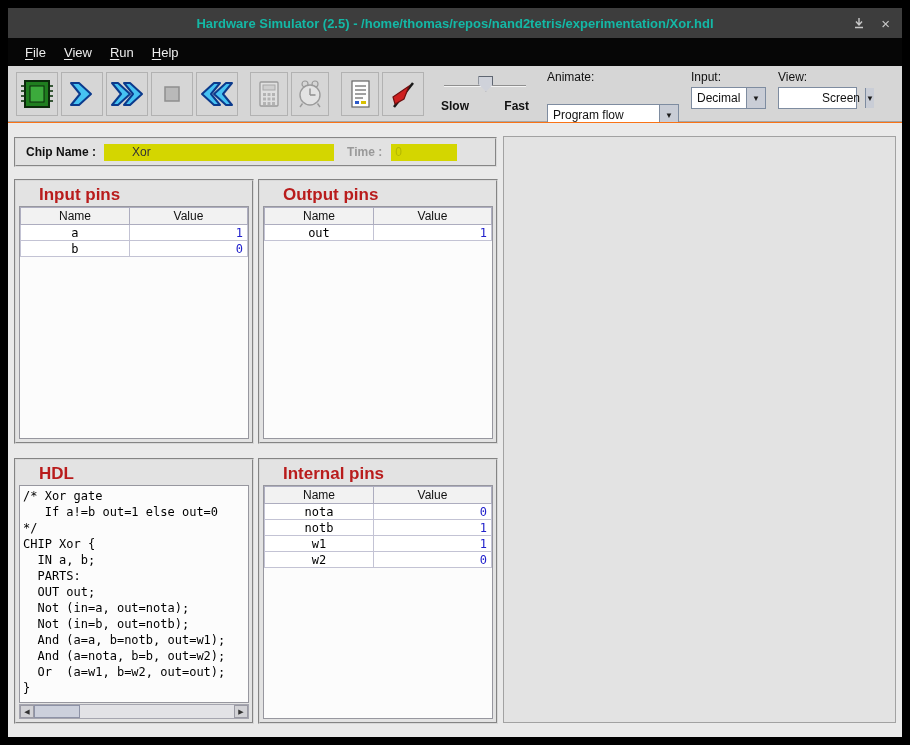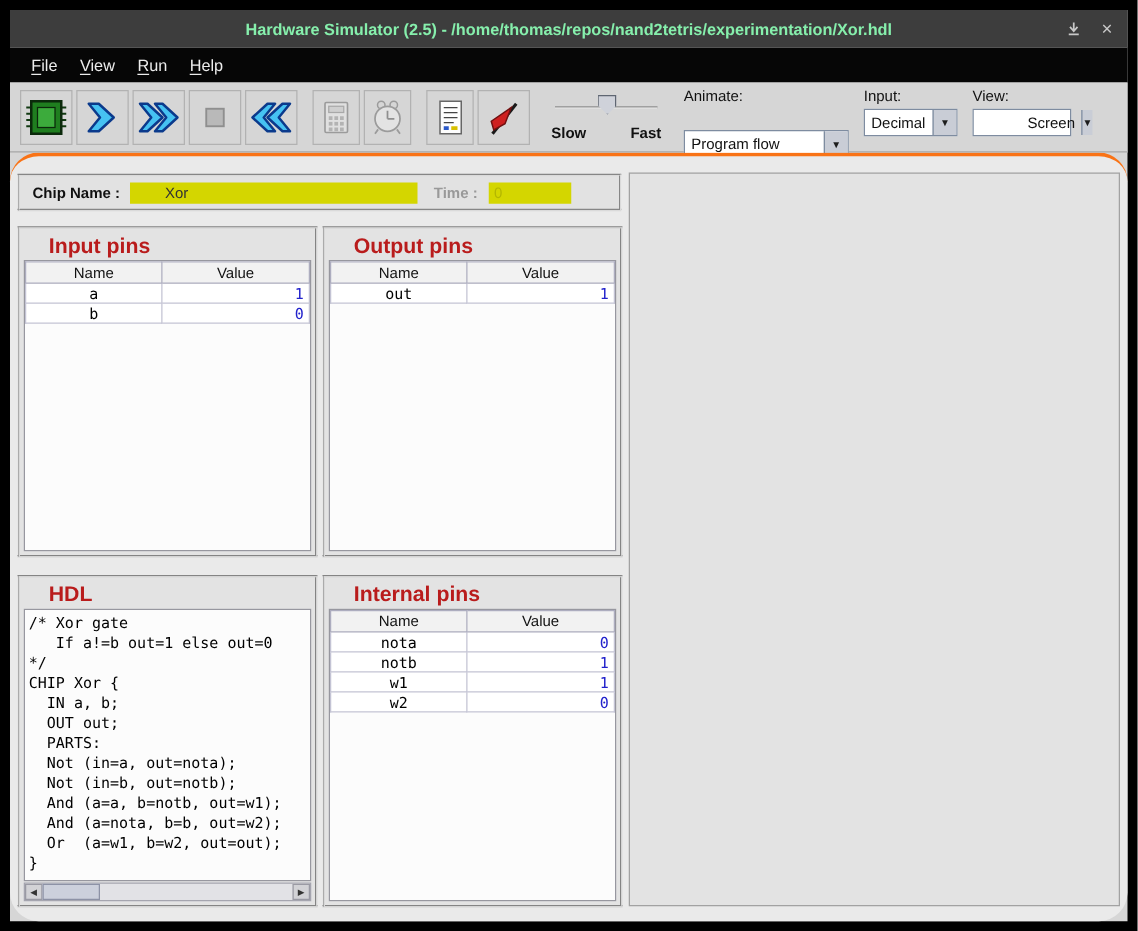--- a/index.html
+++ b/index.html
@@ -29,7 +29,7 @@
     flex: 0 0 auto;
   }
   .titlebar .title {
-    color: #86efac;
+    color: #14b8a6;
     font-size: 13px;
     font-weight: bold;
     white-space: nowrap;

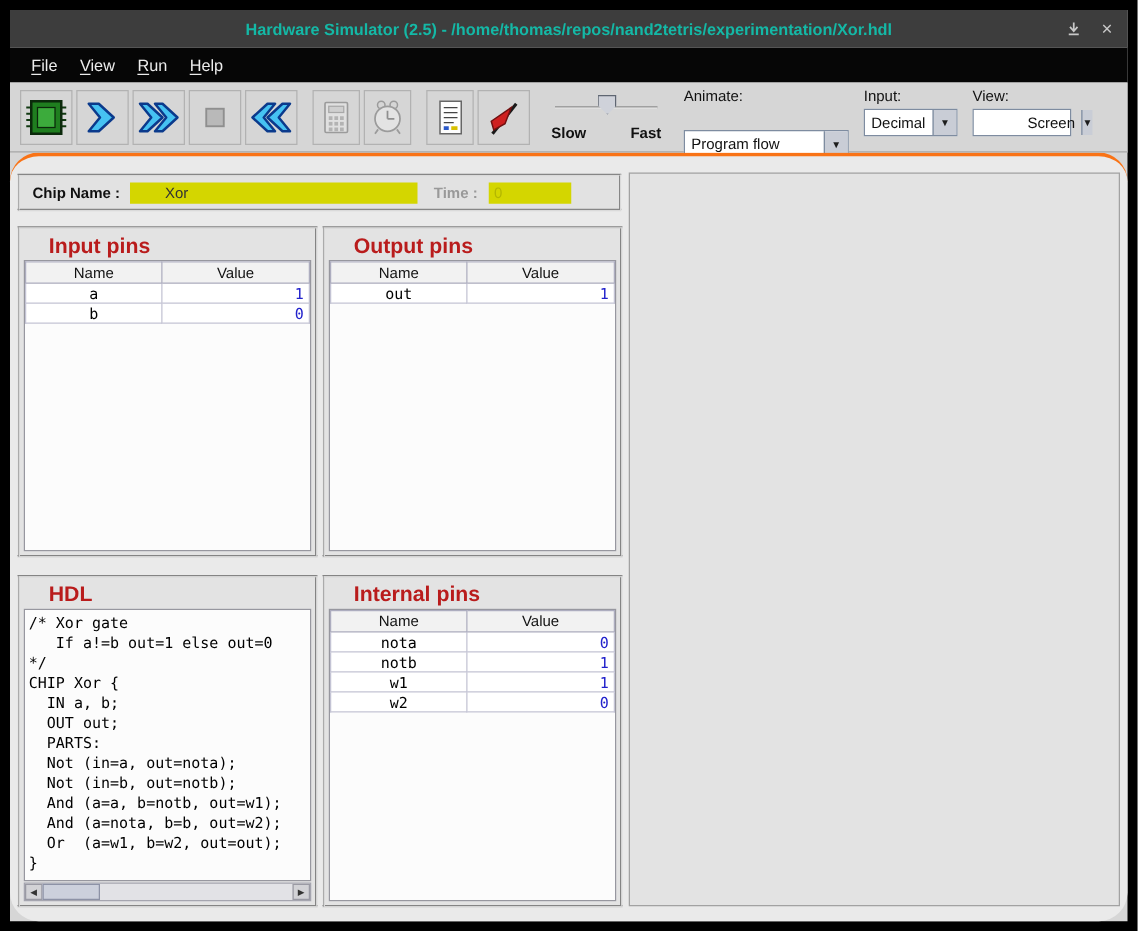--- a/index.html
+++ b/index.html
@@ -150,8 +150,7 @@
     position: relative;
     flex: 1;
     background: #eaeaea;
-    border-top: 3px solid #f97316;
-    border-radius: 23px;
+    border-top: 1px solid #f97316;
   }
   .chip-bar {
     position: absolute;

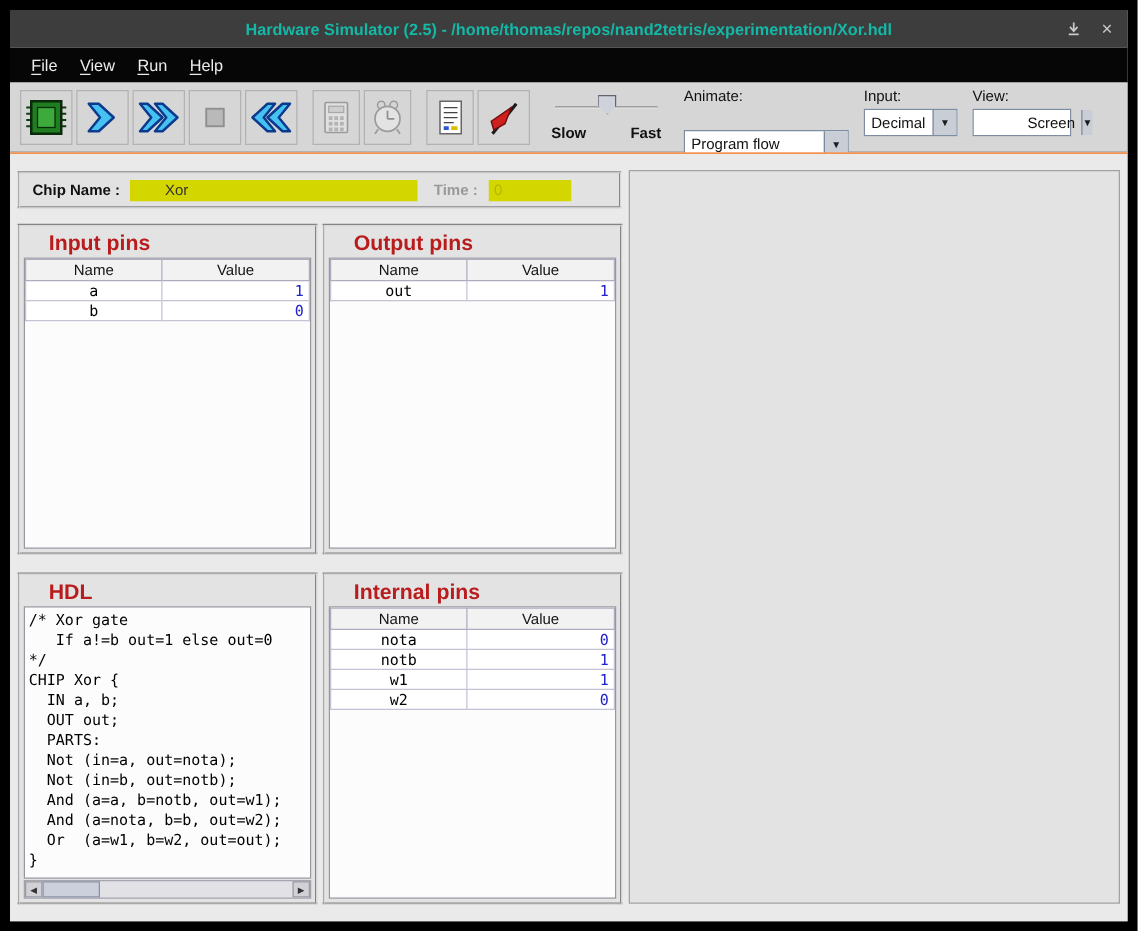--- a/index.html
+++ b/index.html
@@ -484,8 +484,8 @@
             <div class="code-line">*/</div>
             <div class="code-line">CHIP Xor {</div>
             <div class="code-line">  IN a, b;</div>
+            <div class="code-line">  PARTS:</div>
             <div class="code-line">  OUT out;</div>
-            <div class="code-line">  PARTS:</div>
             <div class="code-line">  Not (in=a, out=nota);</div>
             <div class="code-line">  Not (in=b, out=notb);</div>
             <div class="code-line">  And (a=a, b=notb, out=w1);</div>

